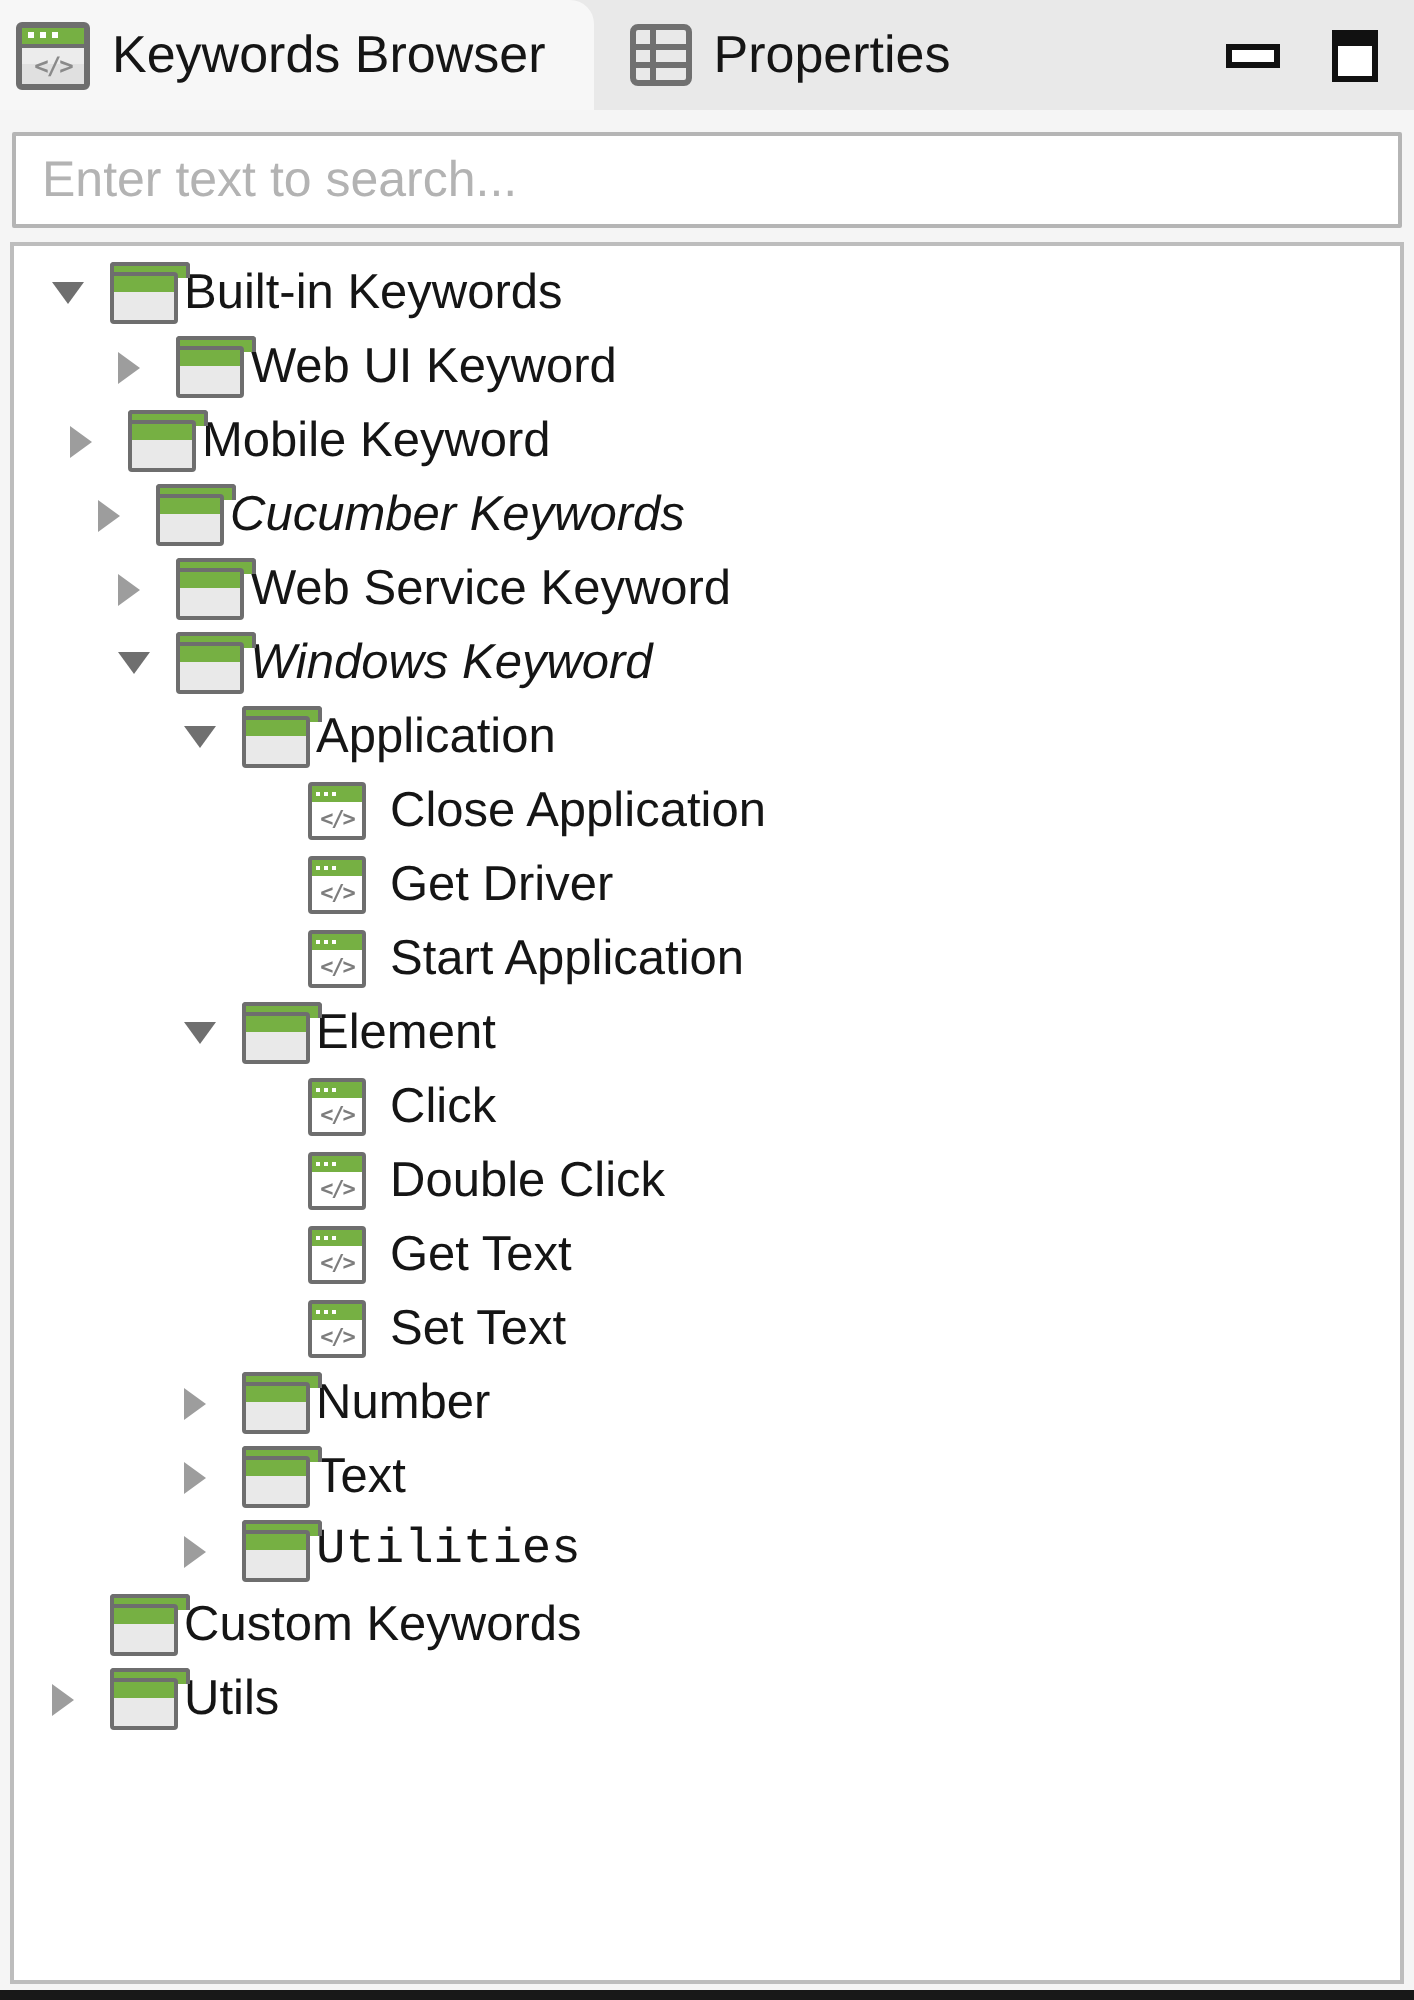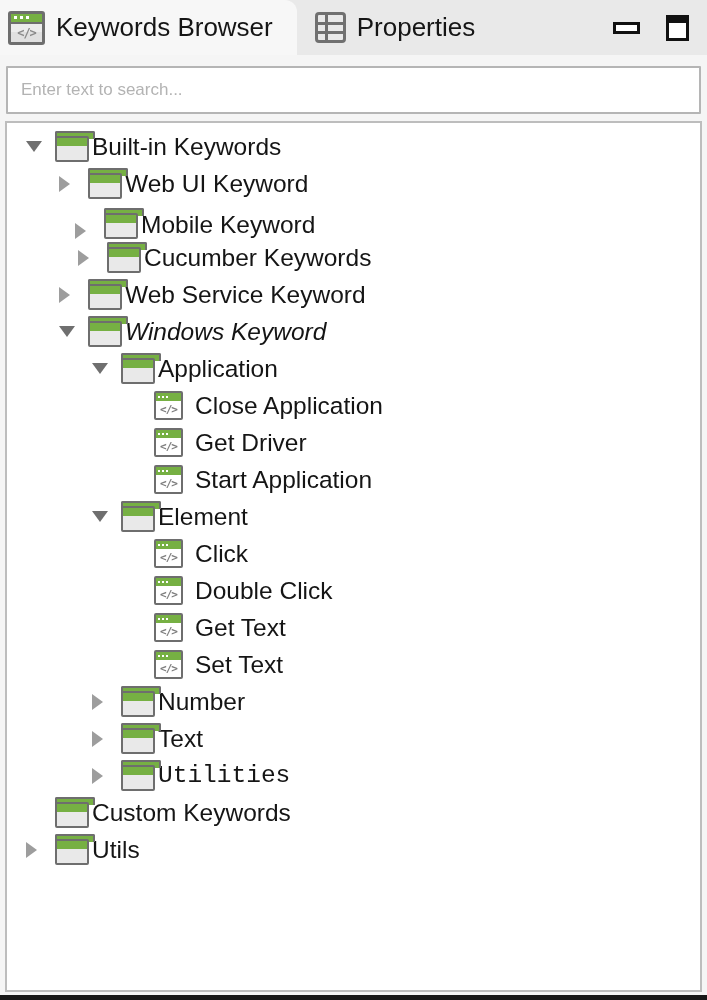--- a/index.html
+++ b/index.html
@@ -37,7 +37,7 @@
   
   .search-wrap{padding:11px 6px 7px 6px;background:#f5f5f5;}
   .search-input{width:100%;height:48px;border:2px solid #b5b5b5;background:#fff;
-                font-family:"Liberation Sans",sans-serif;font-size:17px;padding:0 13px;color:#333;
+                font-family:"Liberation Sans",sans-serif;font-size:25px;padding:0 13px;color:#333;
                 outline:none;border-radius:1px;}
   .search-input::placeholder{color:#b3b3b3;}
 

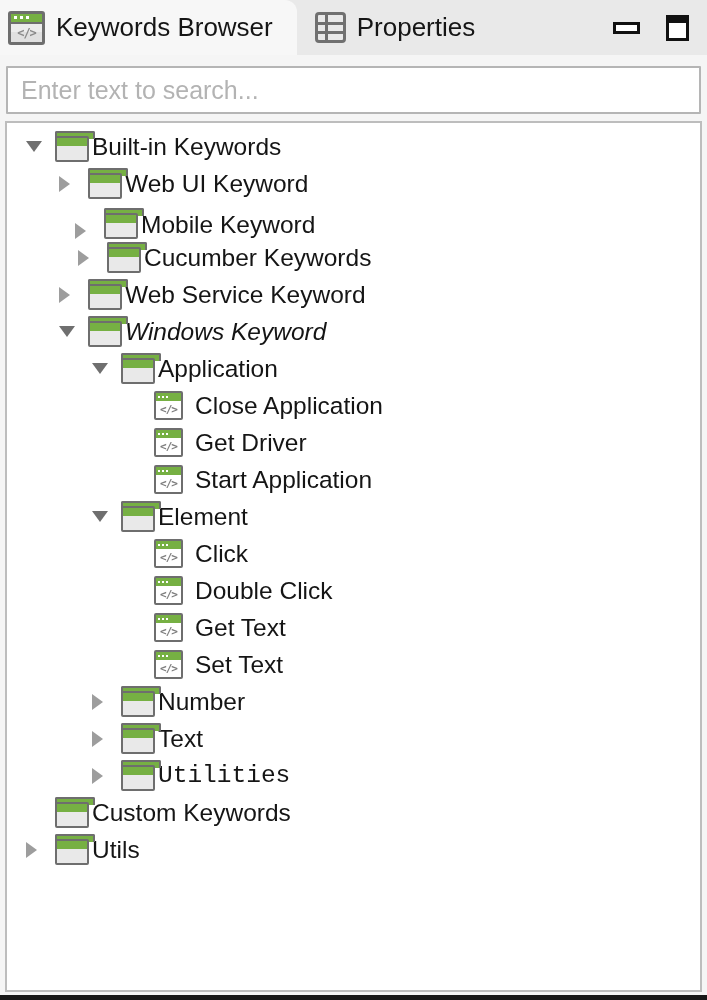--- a/index.html
+++ b/index.html
@@ -124,7 +124,7 @@
         </span>
         <span class="label">Web UI Keyword</span>
       </div>
-      <div class="tree-row" style="padding-left: 64px; align-items: flex-end;">
+      <div class="tree-row" style="padding-left: 24px;">
         <span class="twisty collapsed"></span>
         <span class="folder-icon">
           <span class="tab"></span>

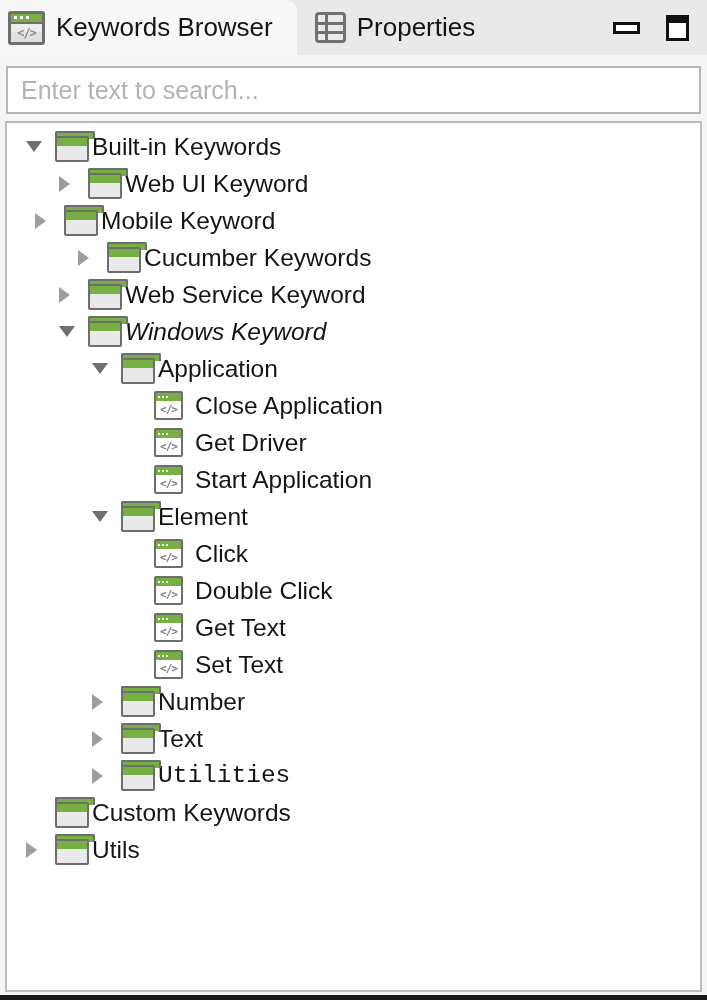--- a/index.html
+++ b/index.html
@@ -132,7 +132,7 @@
         </span>
         <span class="label">Mobile Keyword</span>
       </div>
-      <div class="tree-row" style="padding-left: 67px;">
+      <div class="tree-row" style="padding-left: 38px; font-style: italic;">
         <span class="twisty collapsed"></span>
         <span class="folder-icon">
           <span class="tab"></span>

